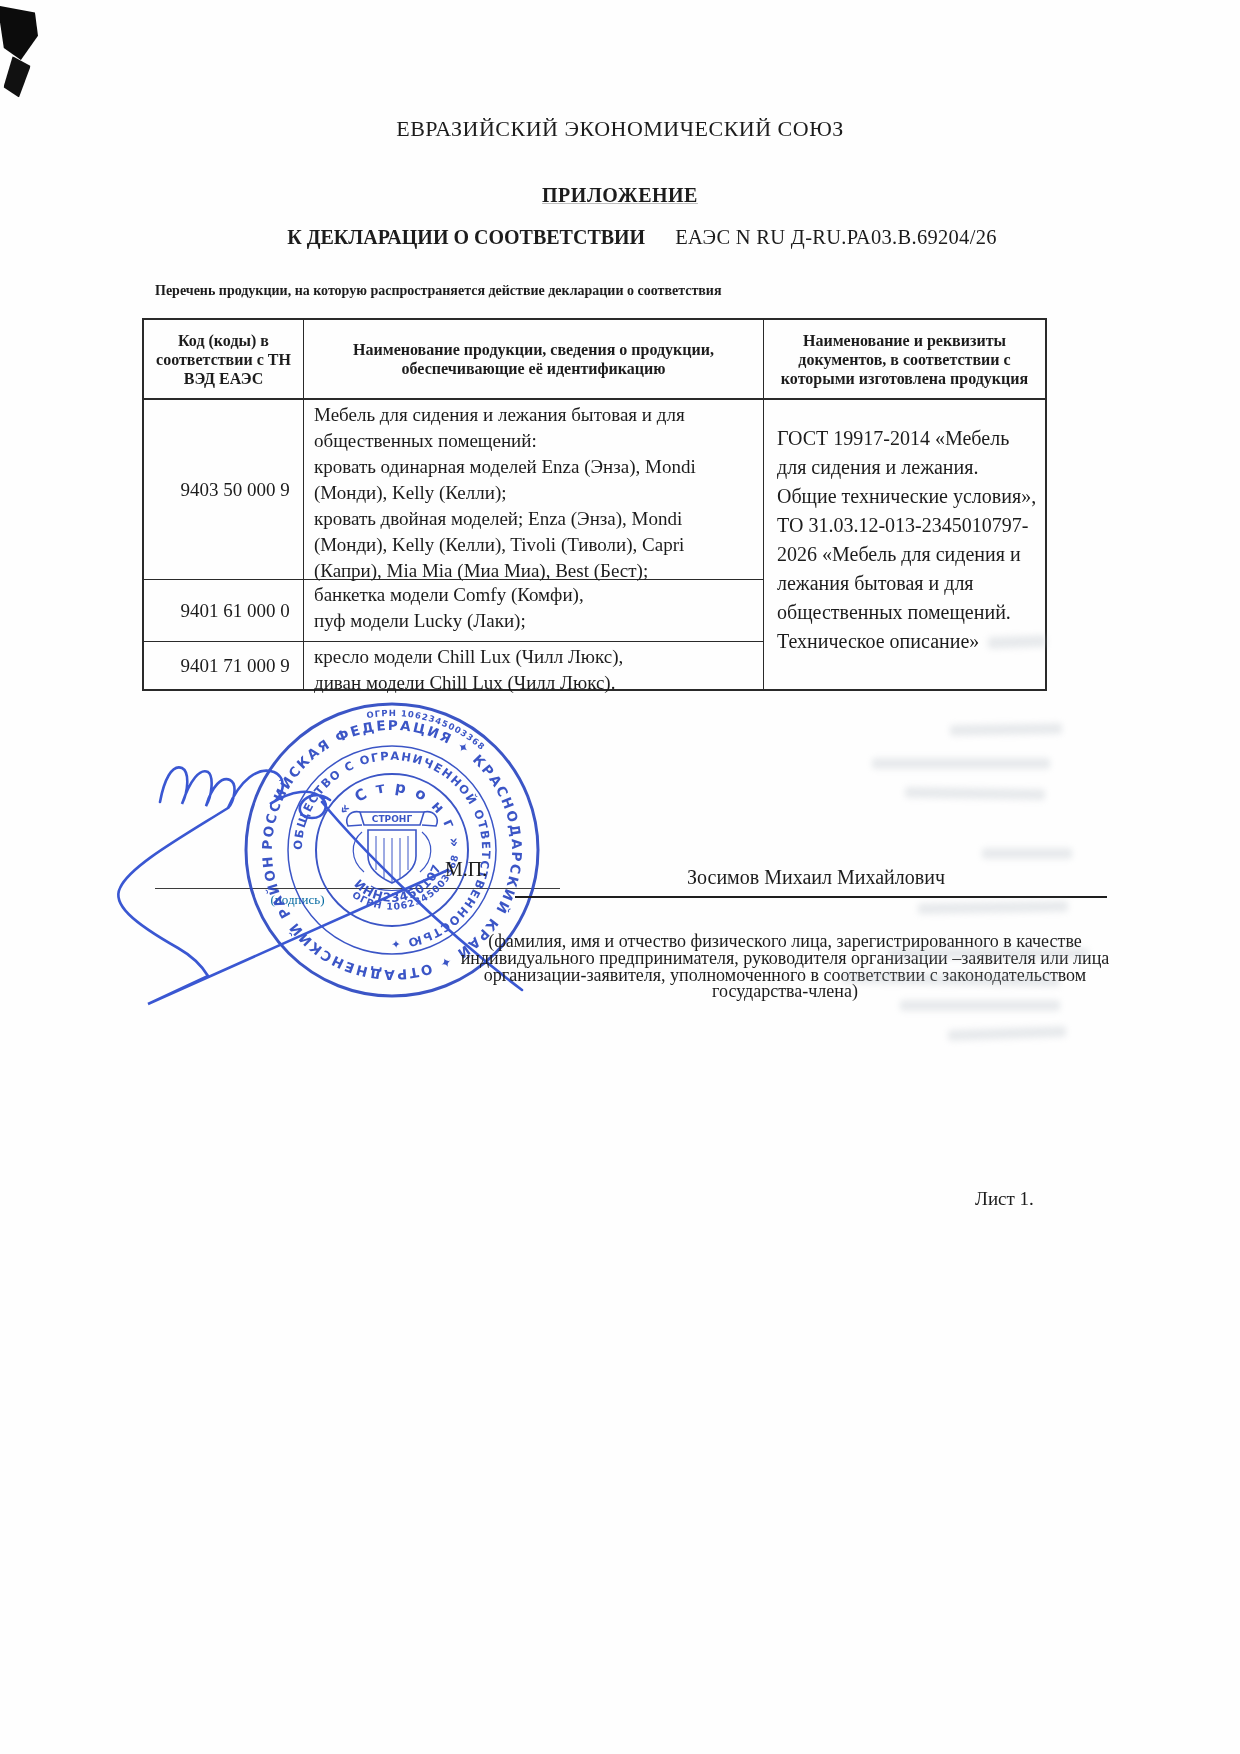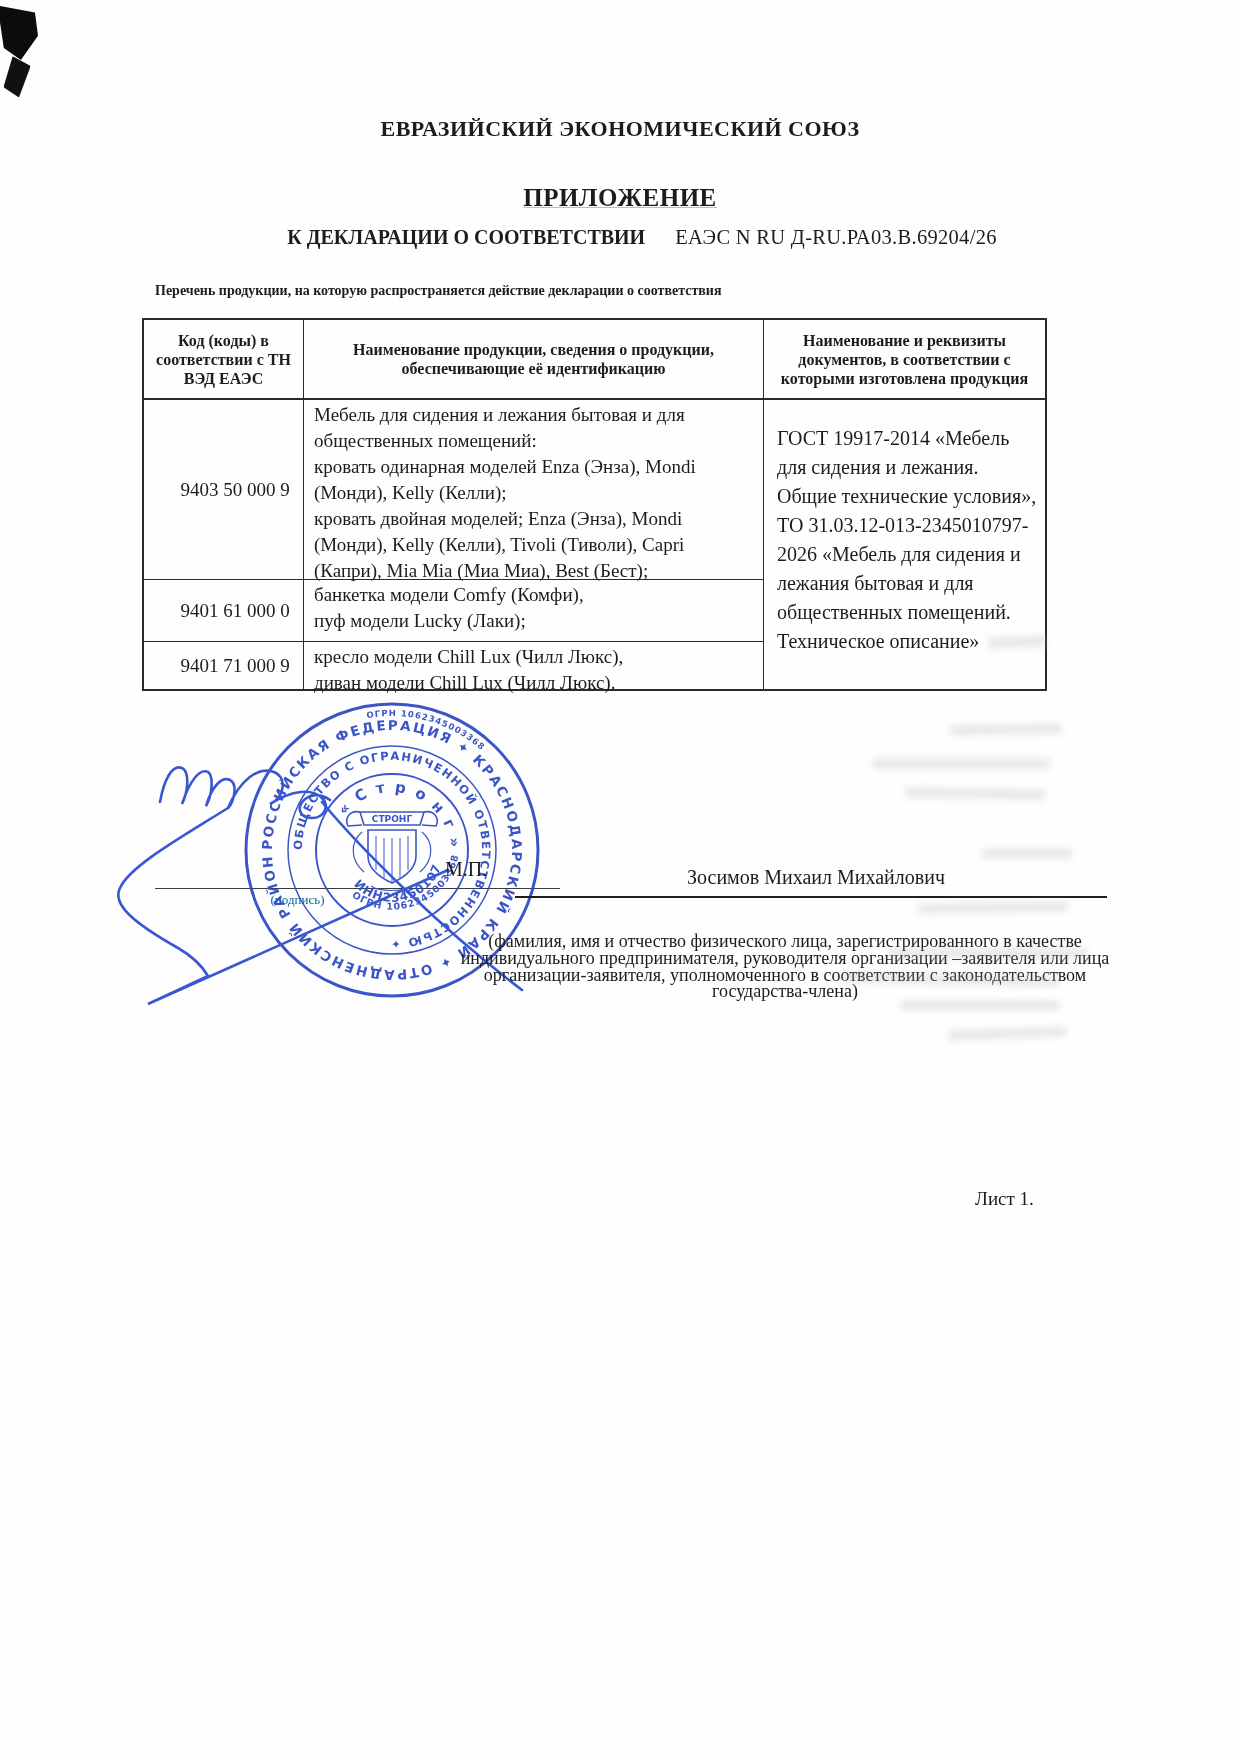--- a/index.html
+++ b/index.html
@@ -14,7 +14,7 @@
     clip-path:polygon(20% 0,100% 18%,70% 100%,0 80%);transform:rotate(8deg);}
   
   .title{position:absolute;top:116px;left:0;width:1240px;text-align:center;
-    font-size:22px;font-weight:bold;letter-spacing:.5px;}
+    font-size:22px;font-weight:normal;letter-spacing:.5px;}
   .subtitle{position:absolute;top:184px;left:0;width:1240px;text-align:center;
     font-size:25px;font-weight:bold;letter-spacing:.5px;text-decoration:underline solid rgba(0,0,0,.25) 1px;}
   .decl-row{position:absolute;top:226px;left:0;width:1240px;display:flex;

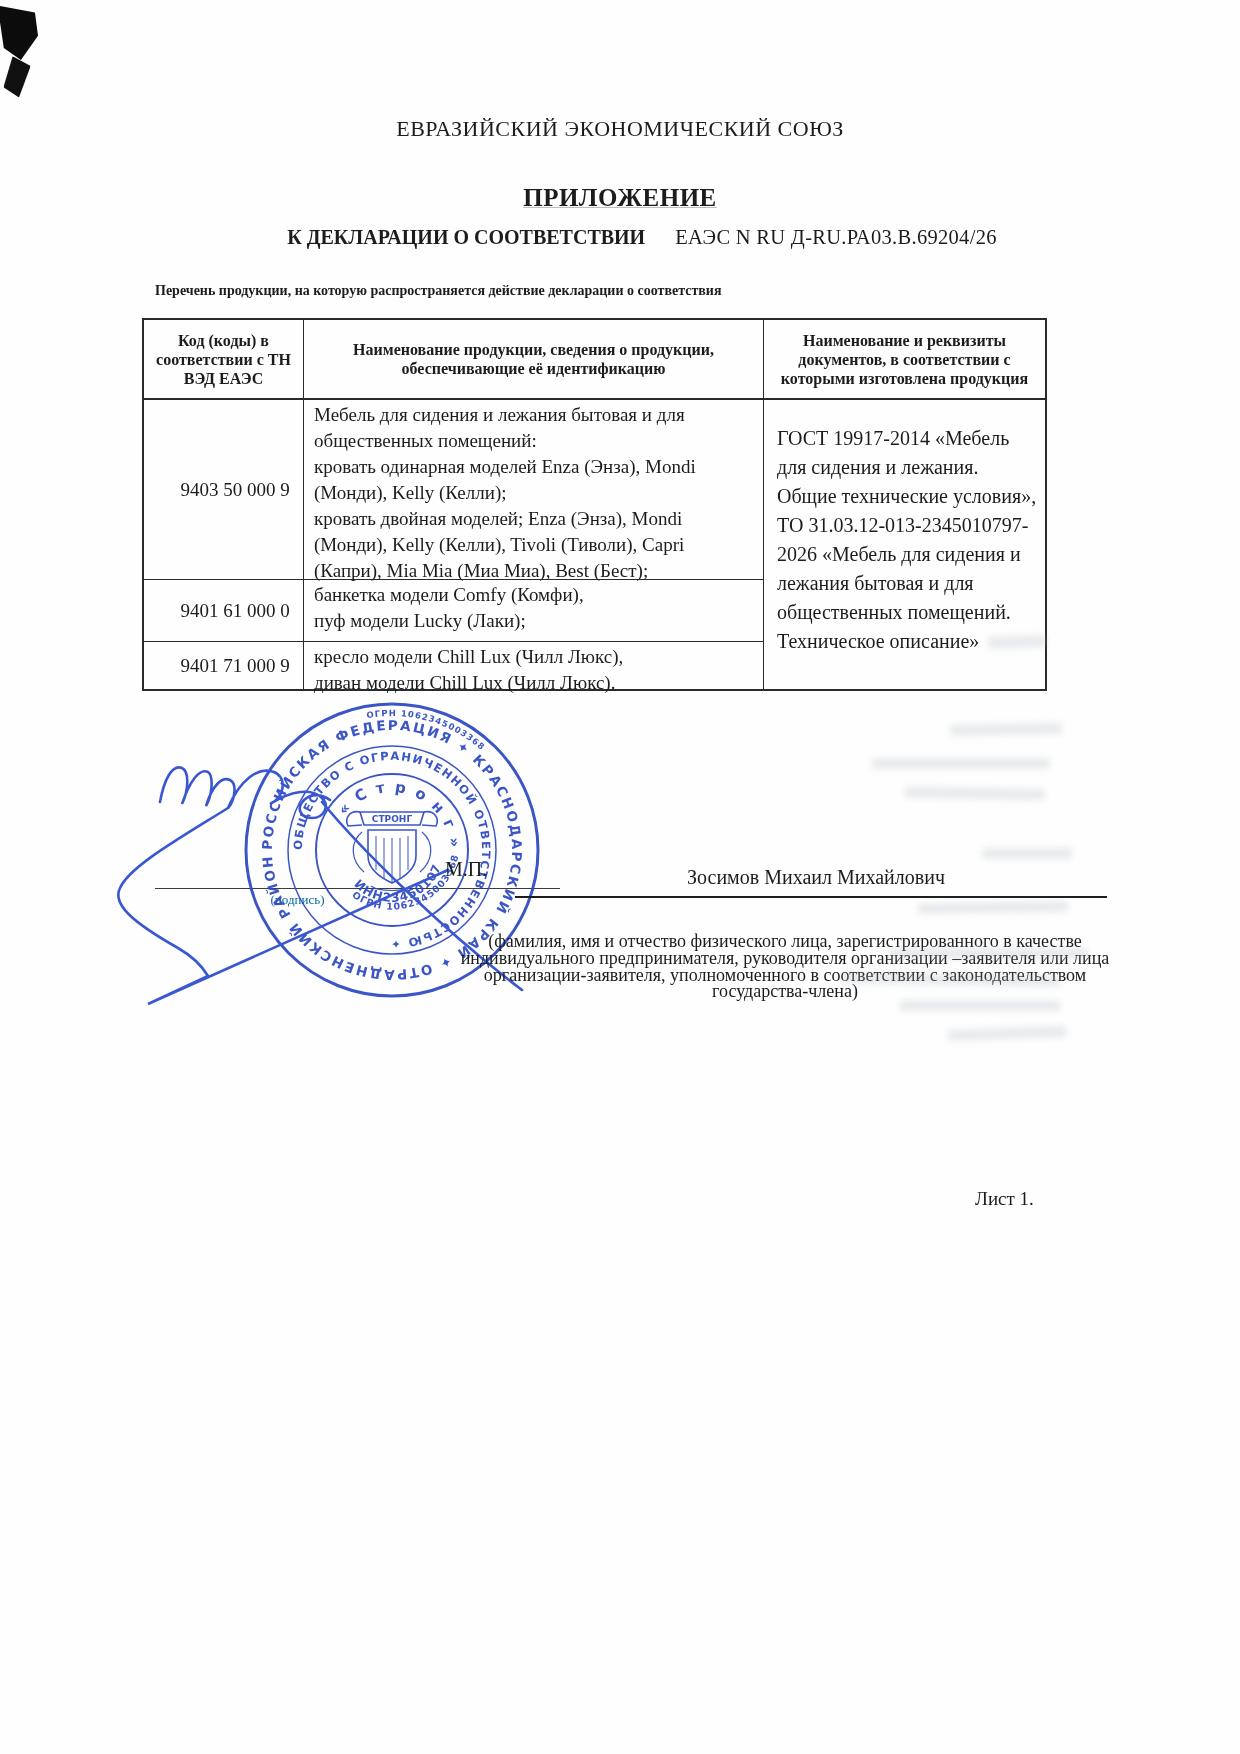--- a/index.html
+++ b/index.html
@@ -16,7 +16,7 @@
   .title{position:absolute;top:116px;left:0;width:1240px;text-align:center;
     font-size:22px;font-weight:normal;letter-spacing:.5px;}
   .subtitle{position:absolute;top:184px;left:0;width:1240px;text-align:center;
-    font-size:25px;font-weight:bold;letter-spacing:.5px;text-decoration:underline solid rgba(0,0,0,.25) 1px;}
+    font-size:20px;font-weight:bold;letter-spacing:.5px;text-decoration:underline solid rgba(0,0,0,.25) 1px;}
   .decl-row{position:absolute;top:226px;left:0;width:1240px;display:flex;
     justify-content:center;gap:30px;transform:translateX(14px);}
   .decl-label{font-size:20px;font-weight:bold;margin-left:16px;}

